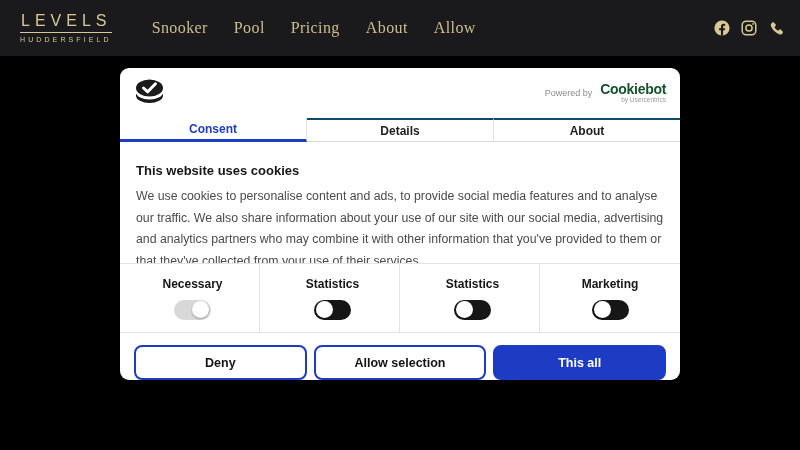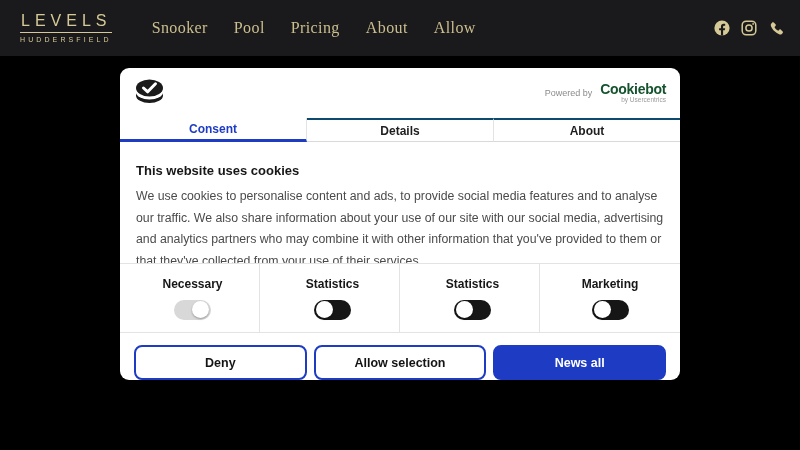--- a/index.html
+++ b/index.html
@@ -172,7 +172,7 @@
   <div class="btn-row">
     <div class="btn outline">Deny</div>
     <div class="btn outline">Allow selection</div>
-    <div class="btn primary">News all</div>
+    <div class="btn primary">This all</div>
   </div>
 
 </div>

